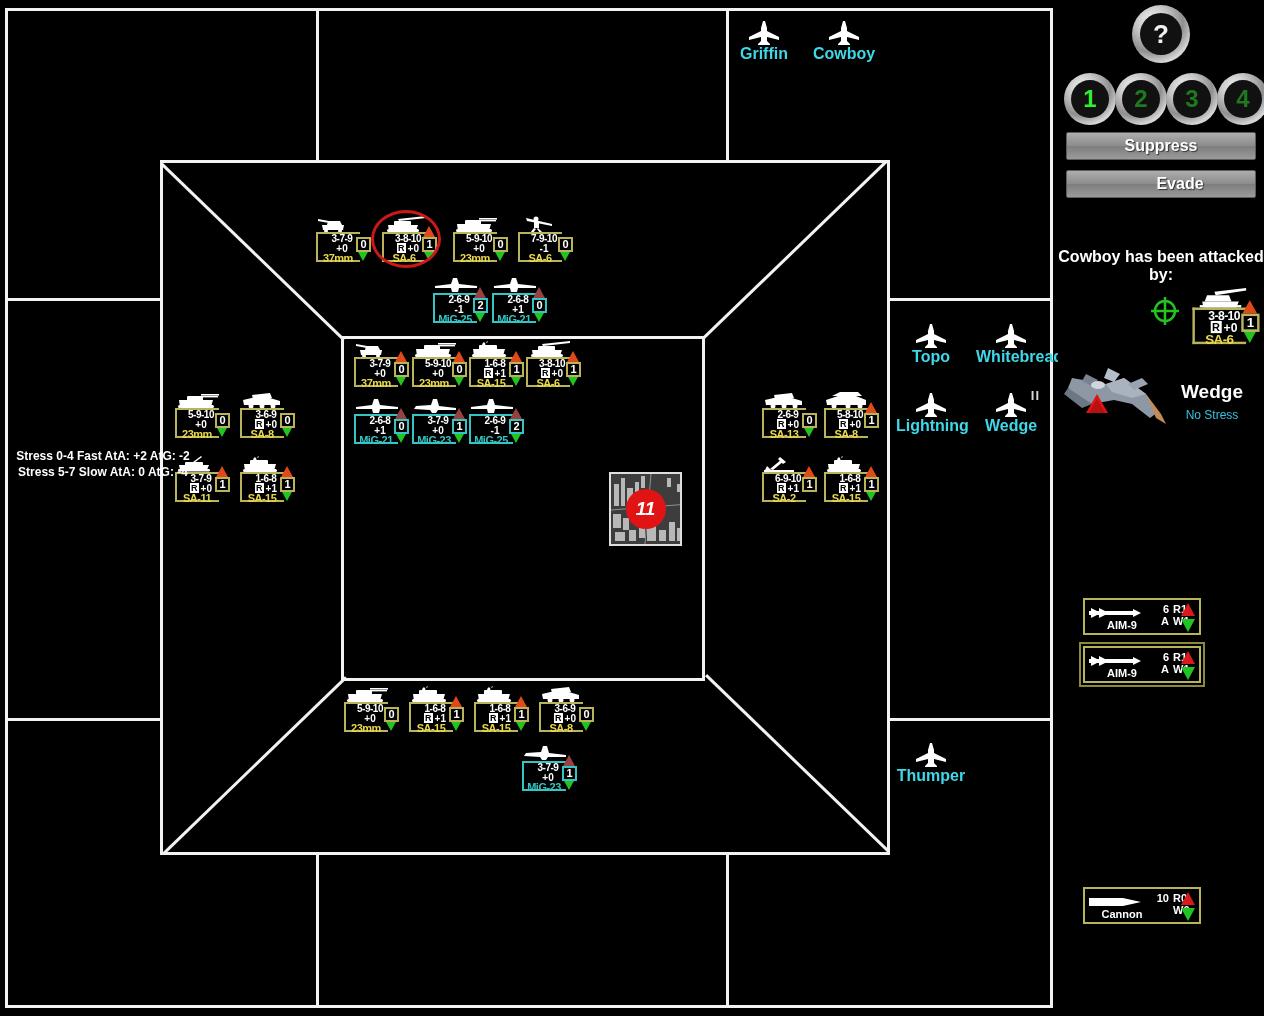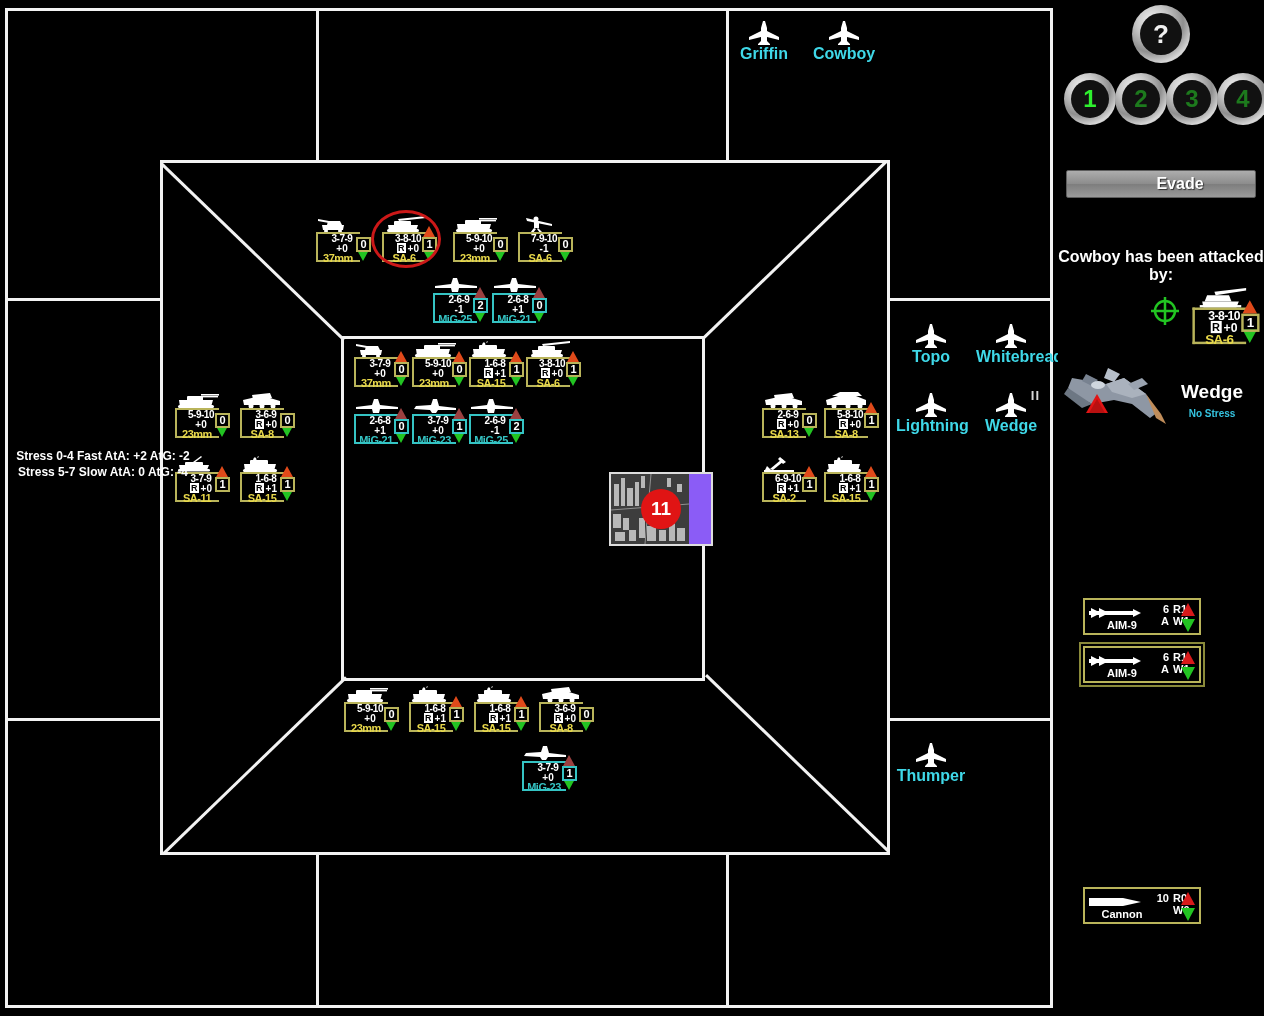--- a/index.html
+++ b/index.html
@@ -809,6 +809,7 @@
         </div>
       </div>
 
+    <div class="act-btn" style="top:132px;">Suppress</div>
     <div class="act-btn" style="top:170px;padding-left:38px;">Evade</div>
 
     <div id="attack-title">Cowboy has been attacked by:</div>

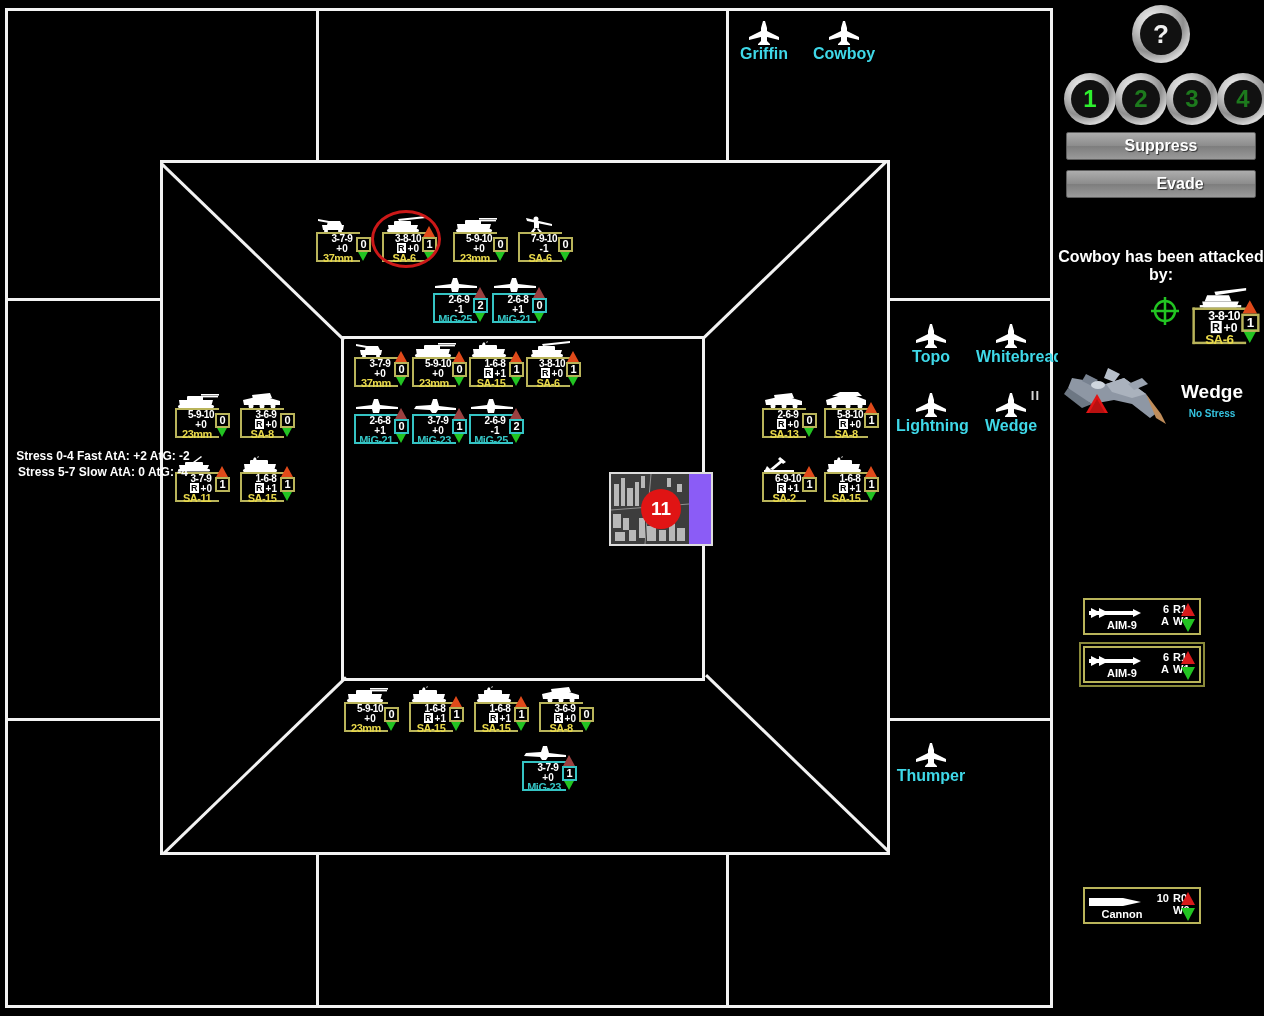--- a/index.html
+++ b/index.html
@@ -122,7 +122,7 @@
   #pilot-name { position:absolute; left:1160px; top:381px; width:104px; text-align:center;
                 color:#fff; font-size:19px; font-weight:bold; }
   #pilot-stress { position:absolute; left:1160px; top:408px; width:104px; text-align:center;
-                  color:#35c4e0; font-size:10px; font-weight:bold; }
+                  color:#35c4e0; font-size:12px; font-weight:normal; }
   .stress-line { position:absolute; left:0; width:206px; text-align:center;
                  color:#fff; font-size:12px; font-weight:bold; }
 

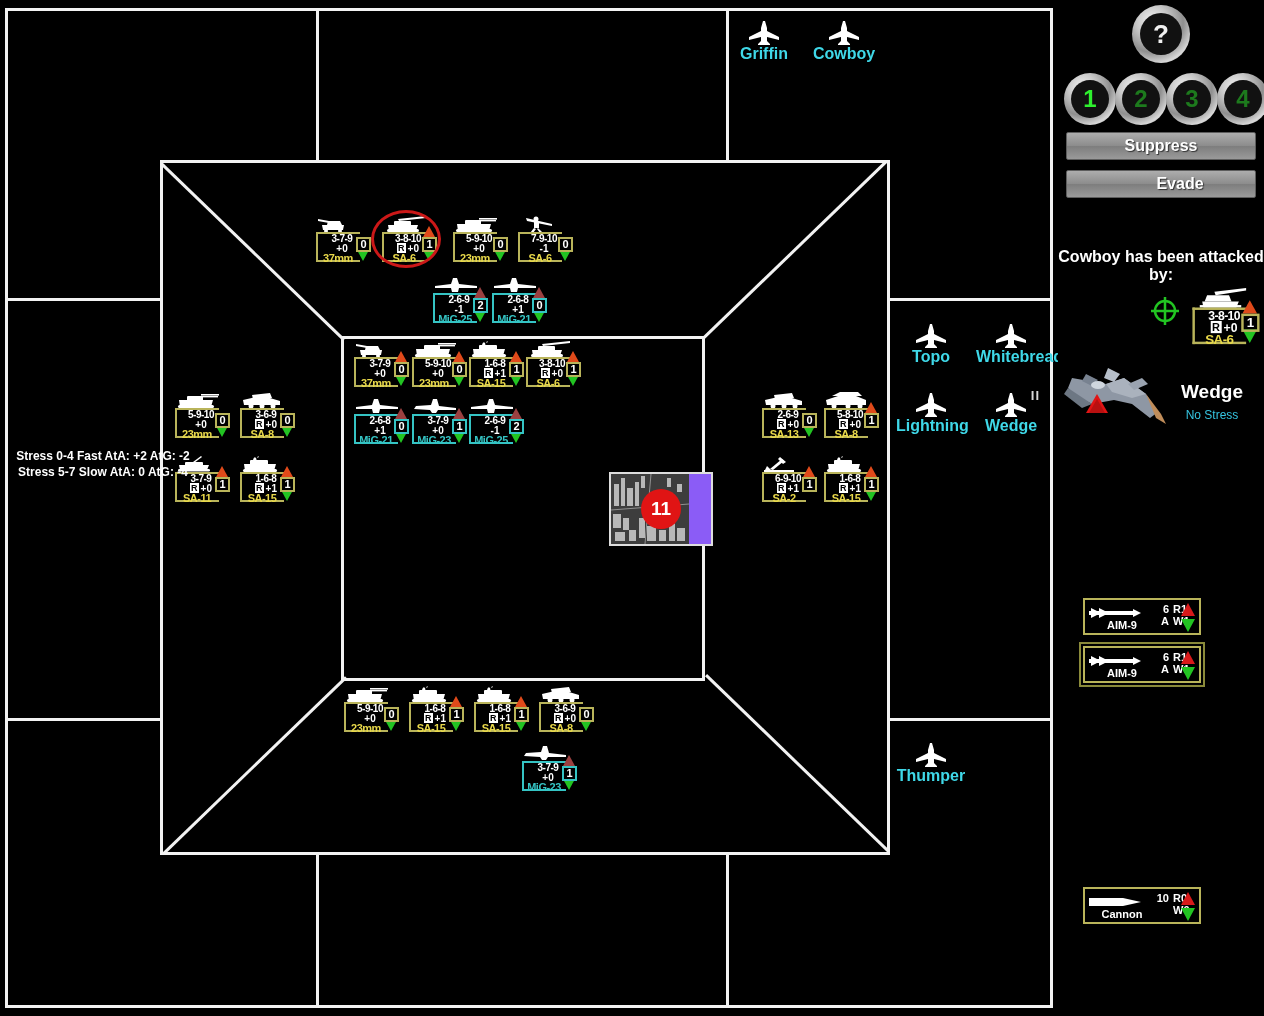--- a/index.html
+++ b/index.html
@@ -74,8 +74,8 @@
   .plane .pl-mark { position:absolute; right:6px; top:-4px; color:#d8d8d8; font-size:13px; font-weight:bold; letter-spacing:1px;}
 
   
-  #city { position:absolute; left:609px; top:472px; width:104px; height:74px;
-          border:2px solid #dedede; background:#8b5cf6; overflow:hidden; }
+  #city { position:absolute; left:609px; top:472px; width:73px; height:74px;
+          border:2px solid #dedede; background:#8b5cf6; overflow:hidden;font-style:italic; }
   #city .citybadge {
     position:absolute; left:50%; top:50%; transform:translate(-50%,-50%);
     width:40px;height:40px;border-radius:50%;background:#e01414;

